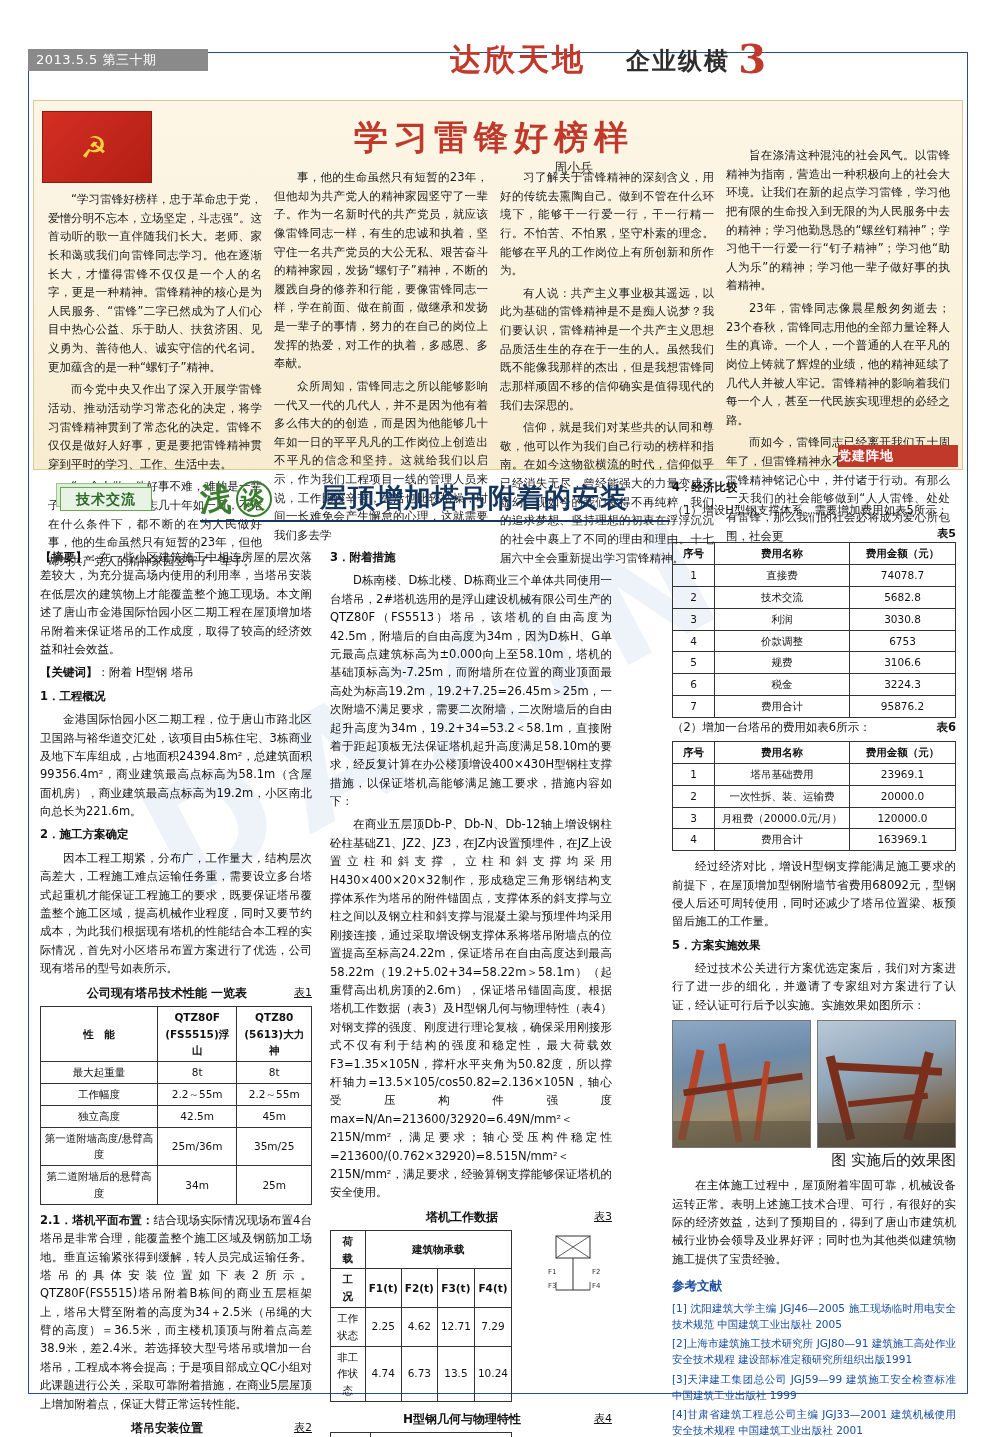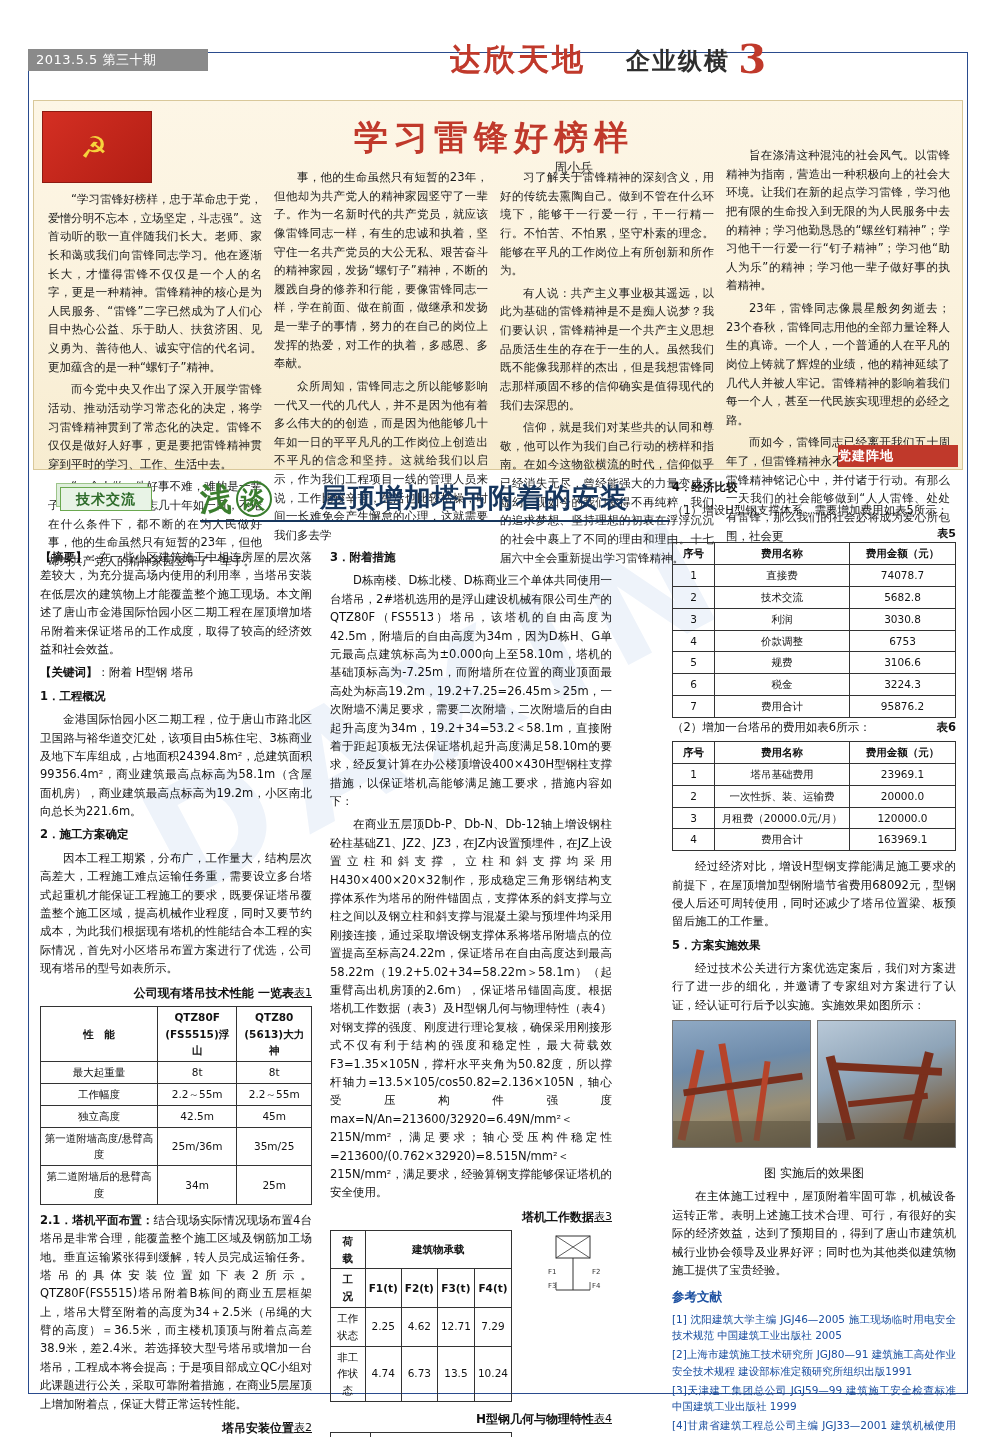--- a/index.html
+++ b/index.html
@@ -133,7 +133,7 @@
   
   table { border-collapse:collapse; width:100%; font-size:10.5px; }
   table td, table th { border:1px solid #333; padding:2px 3px; text-align:center; vertical-align:middle; }
-  .tbl-cap { font-size:12px; font-weight:bold; text-align:right; margin:6px 0 3px; }
+  .tbl-cap { font-size:12px; font-weight:bold; text-align:center; margin:6px 0 3px; }
   .tbl-cap .no { float:right; font-weight:normal; font-size:11px;text-decoration:underline; }
 
   .figs { display:flex; gap:6px; margin-top:6px; }

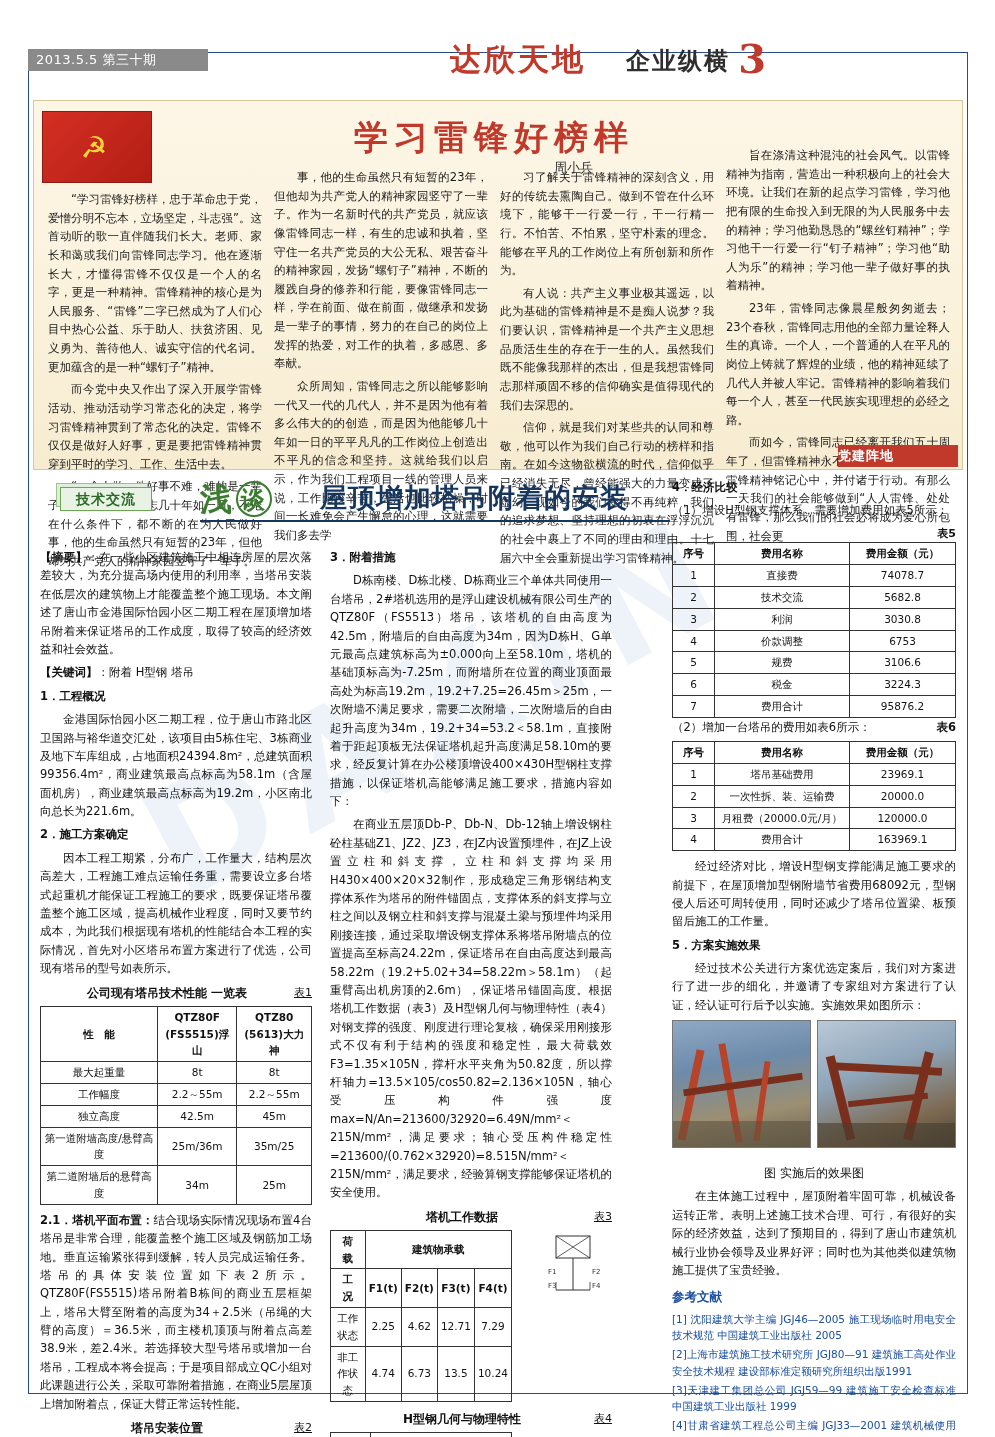--- a/index.html
+++ b/index.html
@@ -144,7 +144,7 @@
   .fig2 { background:linear-gradient(160deg,#b9c9d8 0%, #8ea4b8 40%, #7d6a52 75%, #4e4536 100%); }
   .fig .beam { position:absolute; background:#b6442a; }
   .fig .beam2 { position:absolute; background:#7a2f1c; }
-  .fig-cap { text-align:center; font-size:12px; margin-top:16px; }
+  .fig-cap { text-align:right; font-size:15px; margin-top:0; }
 
   .refs { font-size:10.5px; line-height:1.55; color:#1b4fa0; }
   .refs .rtitle { color:#1b4fa0; font-weight:bold; font-size:12.5px; margin:8px 0 4px; }

